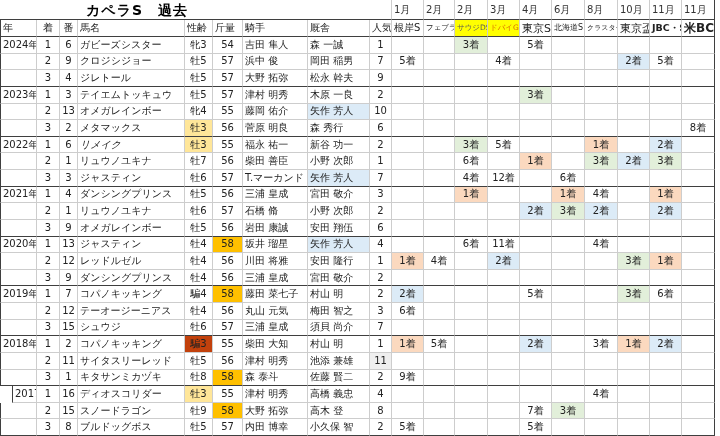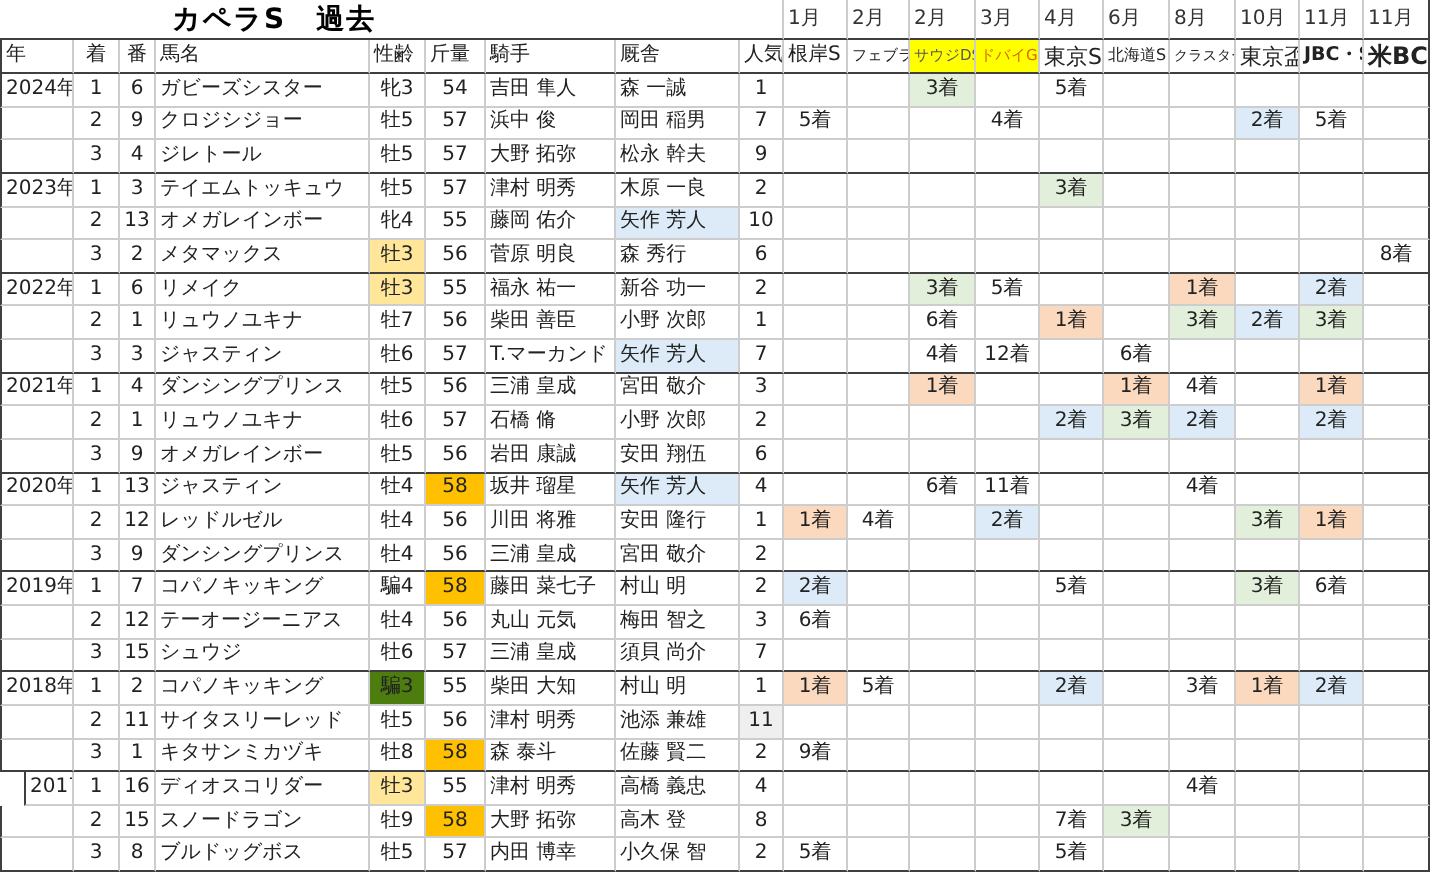--- a/index.html
+++ b/index.html
@@ -188,7 +188,7 @@
     <div class="c bl-dark" style="grid-area: 9 / 1;">2022年</div>
     <div class="c center" style="grid-area: 9 / 2;">1</div>
     <div class="c center" style="grid-area: 9 / 3;">6</div>
-    <div class="c " style="grid-area: 9 / 4;">リメイク</div>
+    <div class="c " style="grid-area: 9 / 4; font-style: italic;">リメイク</div>
     <div class="c center" style="grid-area: 9 / 5; background: rgb(255, 230, 153);">牡3</div>
     <div class="c center" style="grid-area: 9 / 6;">55</div>
     <div class="c " style="grid-area: 9 / 7;">福永 祐一</div>

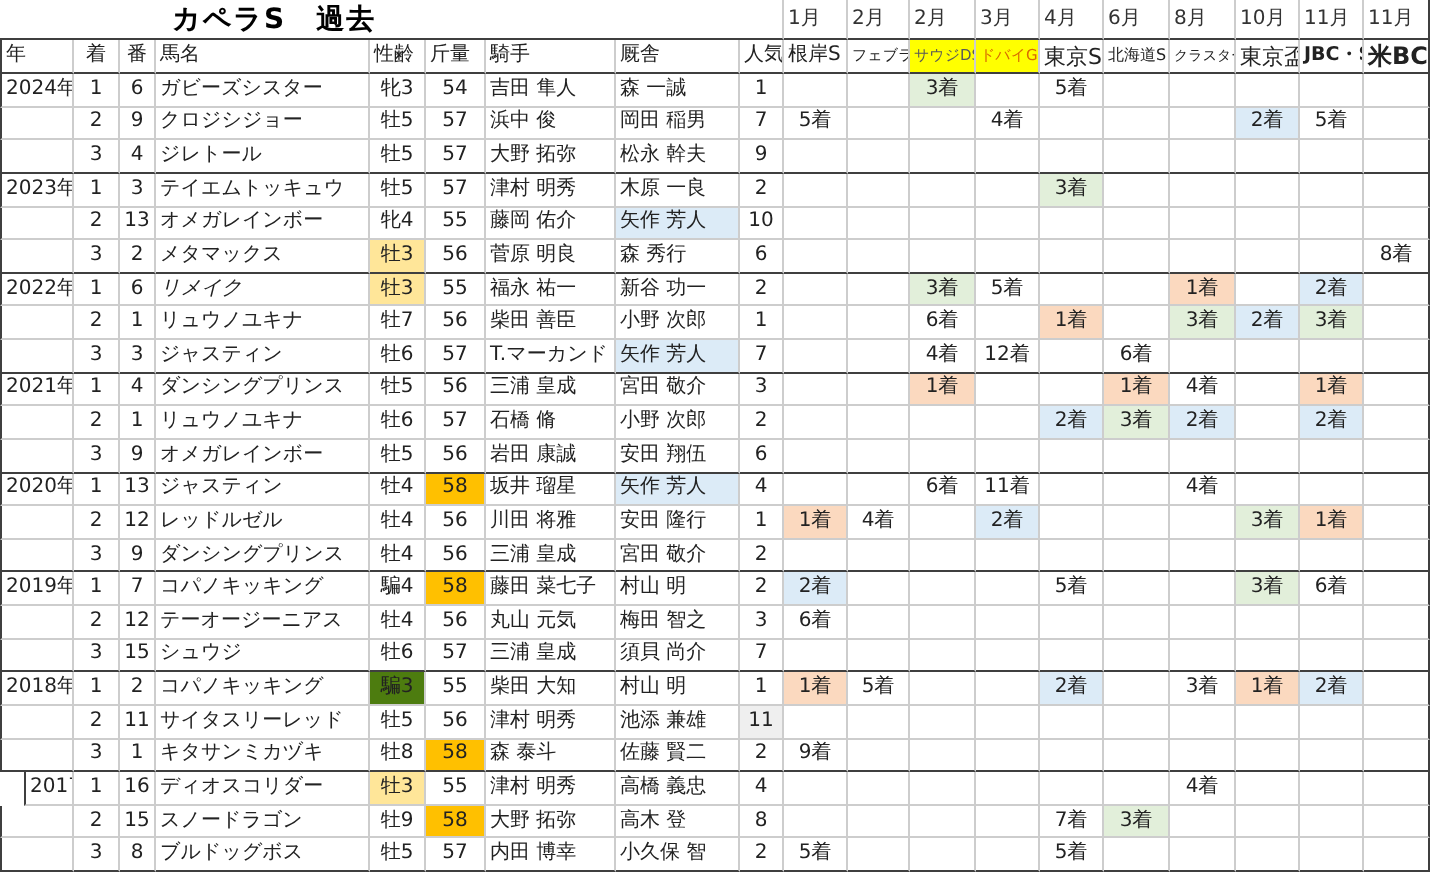--- a/index.html
+++ b/index.html
@@ -417,7 +417,7 @@
     <div class="c center" style="grid-area: 21 / 2;">1</div>
     <div class="c center" style="grid-area: 21 / 3;">2</div>
     <div class="c " style="grid-area: 21 / 4;">コパノキッキング</div>
-    <div class="c center" style="grid-area: 21 / 5; background: #4d7c0f;">騙3</div>
+    <div class="c center" style="grid-area: 21 / 5; background: #c2410c;">騙3</div>
     <div class="c center" style="grid-area: 21 / 6;">55</div>
     <div class="c " style="grid-area: 21 / 7;">柴田 大知</div>
     <div class="c " style="grid-area: 21 / 8;">村山 明</div>

